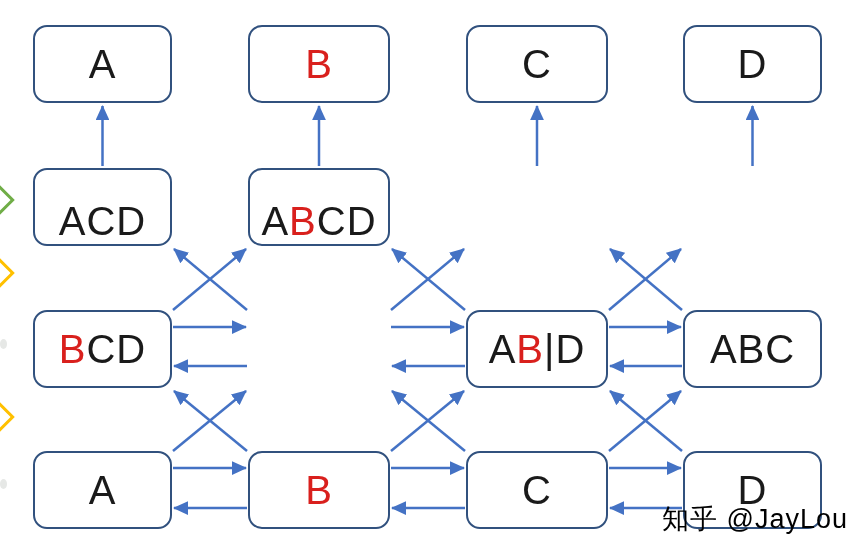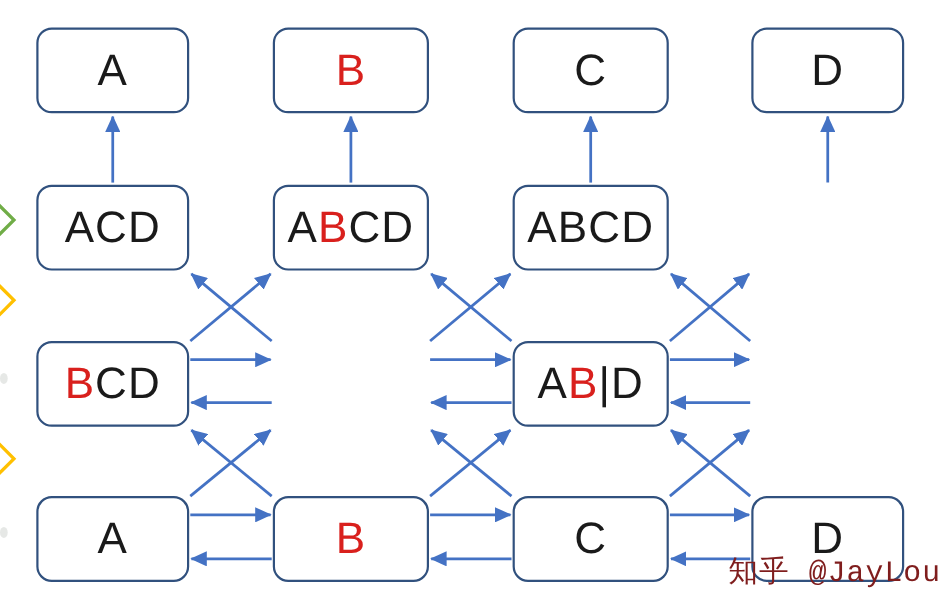--- a/index.html
+++ b/index.html
@@ -21,7 +21,7 @@
   .c3{left:466px;width:142px;}
   .c4{left:683px;width:139px;}
   .r1{top:25px;}
-  .r2{top:168px;}
+  .r2{top:168px;align-items:flex-end;}
   .r3{top:310px;}
   .r4{top:451px;}
   .diamond{

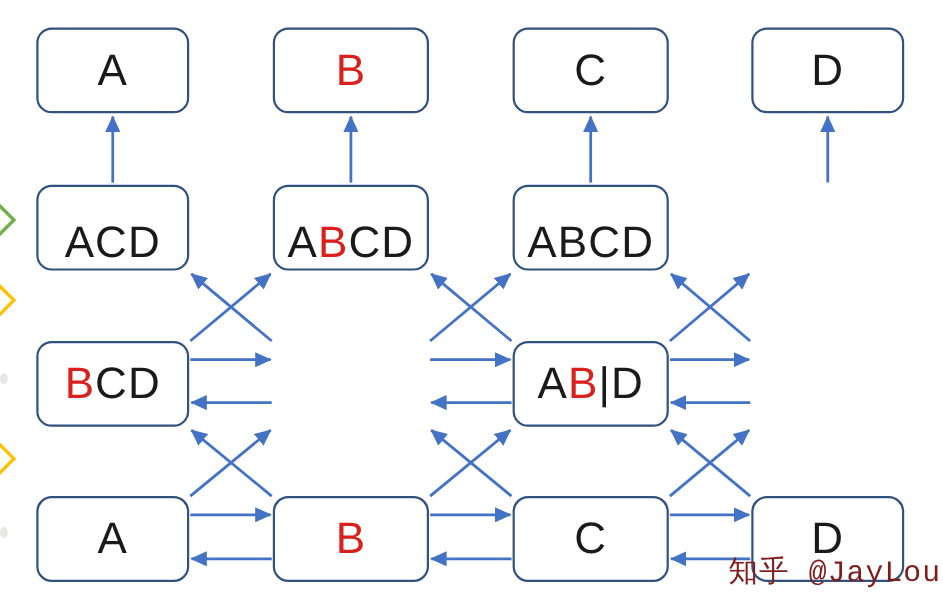--- a/index.html
+++ b/index.html
@@ -110,9 +110,6 @@
       <span class="red">B</span>
       <span>CD</span>
     </div>
-  <div class="node r2 c3">
-      <span>ABCD</span>
-    </div>
 
   <div class="node r3 c1">
       <span class="red">B</span>

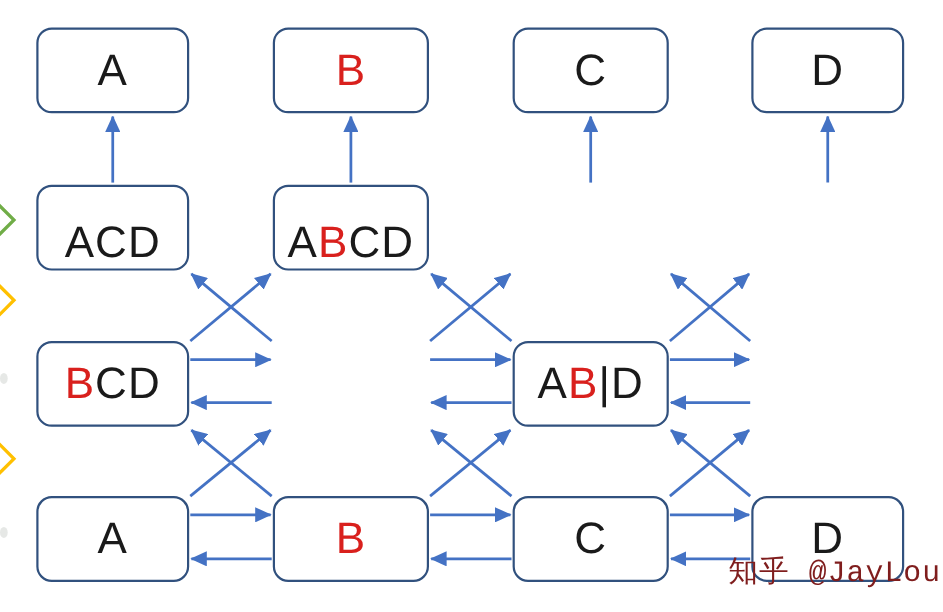--- a/index.html
+++ b/index.html
@@ -120,6 +120,9 @@
       <span class="red">B</span>
       <span>|D</span>
     </div>
+  <div class="node r3 c4">
+      <span>ABC</span>
+    </div>
 
   <div class="node r4 c1">
       <span>A</span>

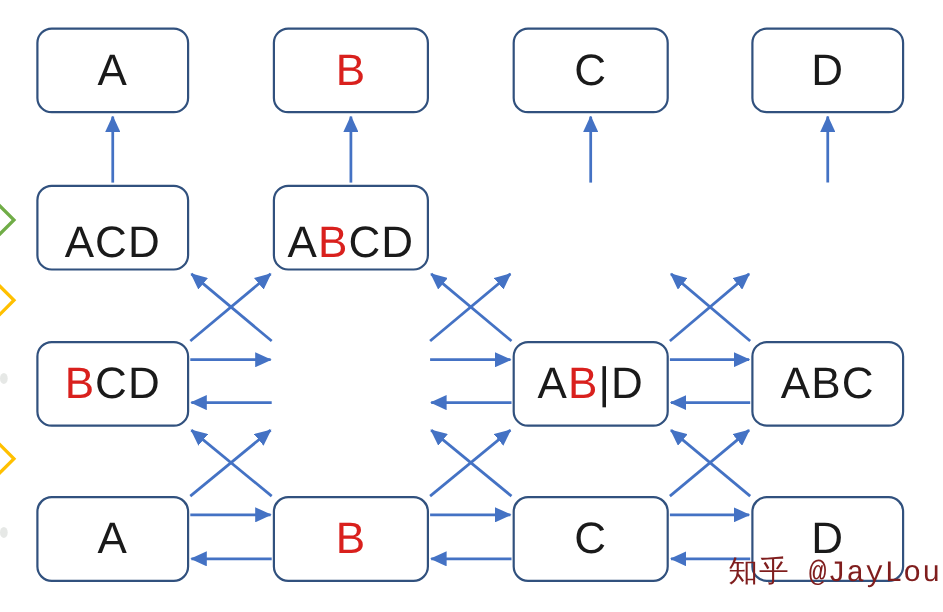--- a/index.html
+++ b/index.html
@@ -38,8 +38,8 @@
   .smudge.s1{top:339px;}
   .smudge.s2{top:479px;}
   #watermark{
-    position:absolute;left:662px;top:501px;font-size:27px;color:#7f1d1d;
-    z-index:3;white-space:nowrap;letter-spacing:1px;font-family:Liberation Mono, monospace;
+    position:absolute;left:662px;top:501px;font-size:27px;color:#000000;
+    z-index:3;white-space:nowrap;letter-spacing:1px;
   }
 </style>
 </head>

